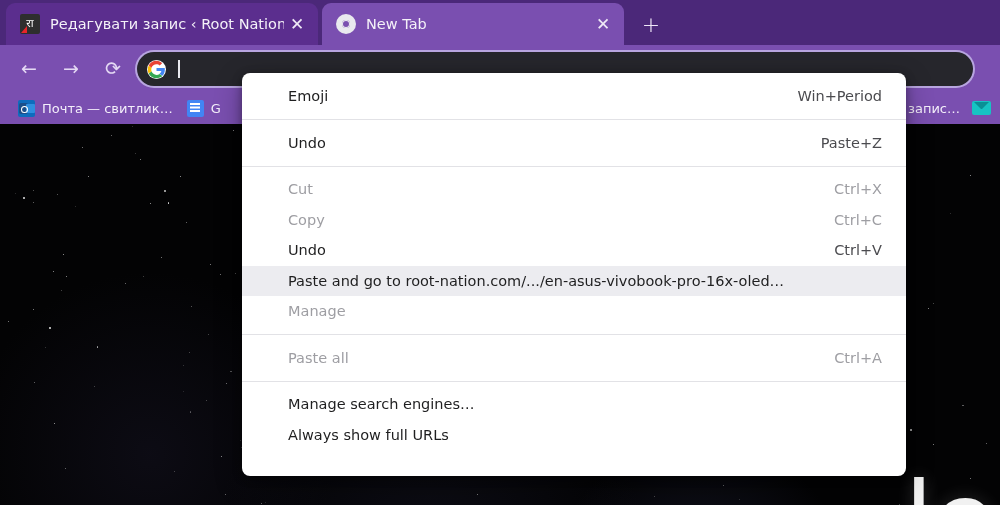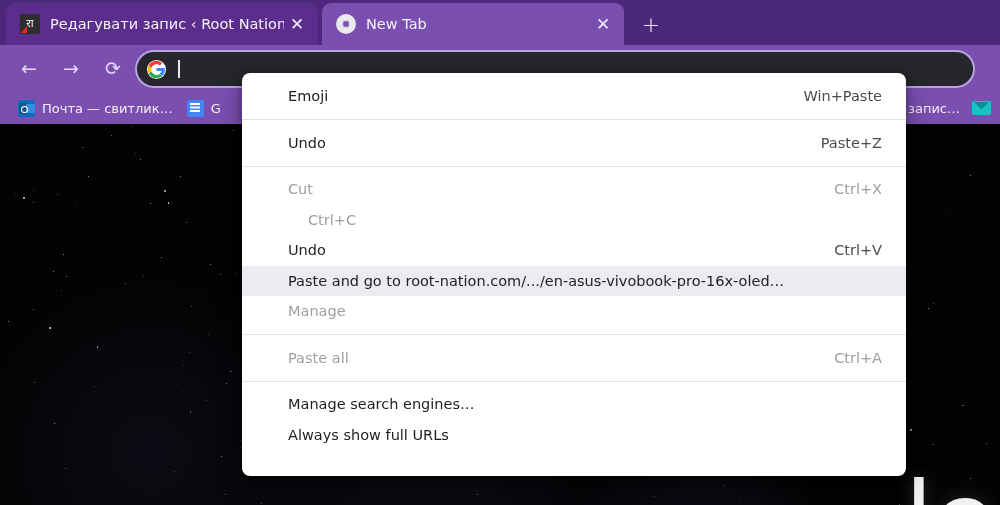--- a/index.html
+++ b/index.html
@@ -407,7 +407,7 @@
   <div class="ctxmenu" id="ctxmenu">
       <div class="mi">
         <div class="label">Emoji</div>
-        <div class="accel">Win+Paste</div>
+        <div class="accel">Win+Period</div>
       </div>
       <div class="sep"></div>
       <div class="mi">

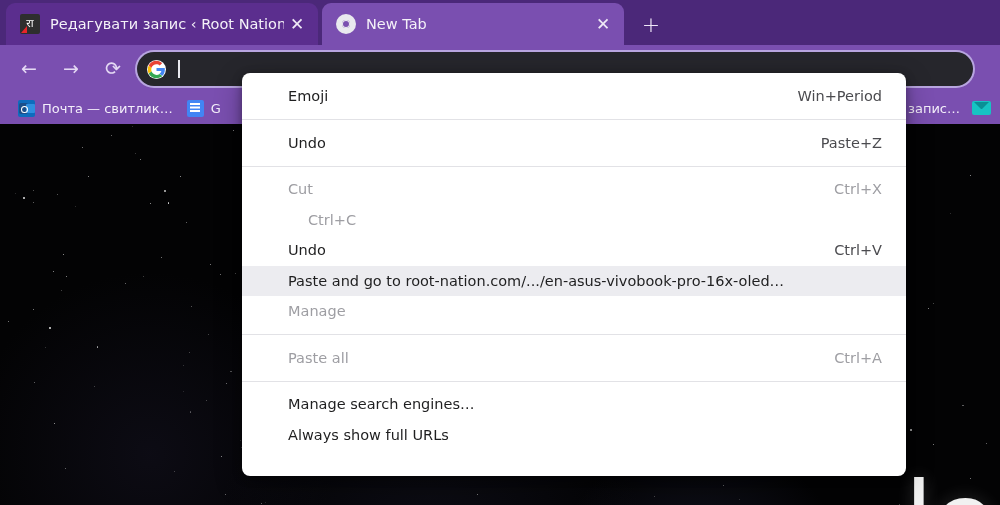--- a/index.html
+++ b/index.html
@@ -420,6 +420,7 @@
         <div class="accel">Ctrl+X</div>
       </div>
       <div class="mi disabled">
+        <div class="label">Copy</div>
         <div class="accel">Ctrl+C</div>
       </div>
       <div class="mi">

